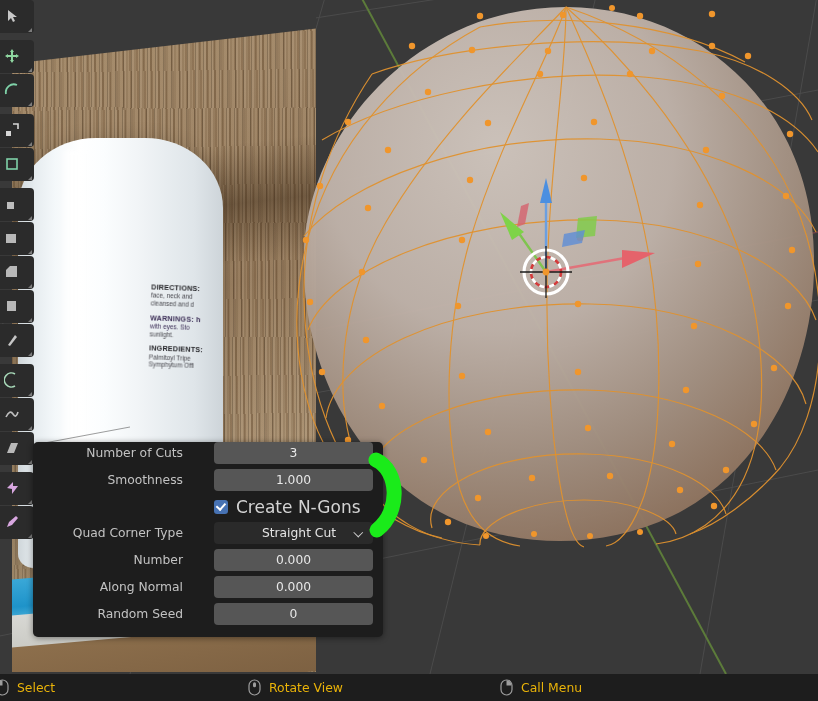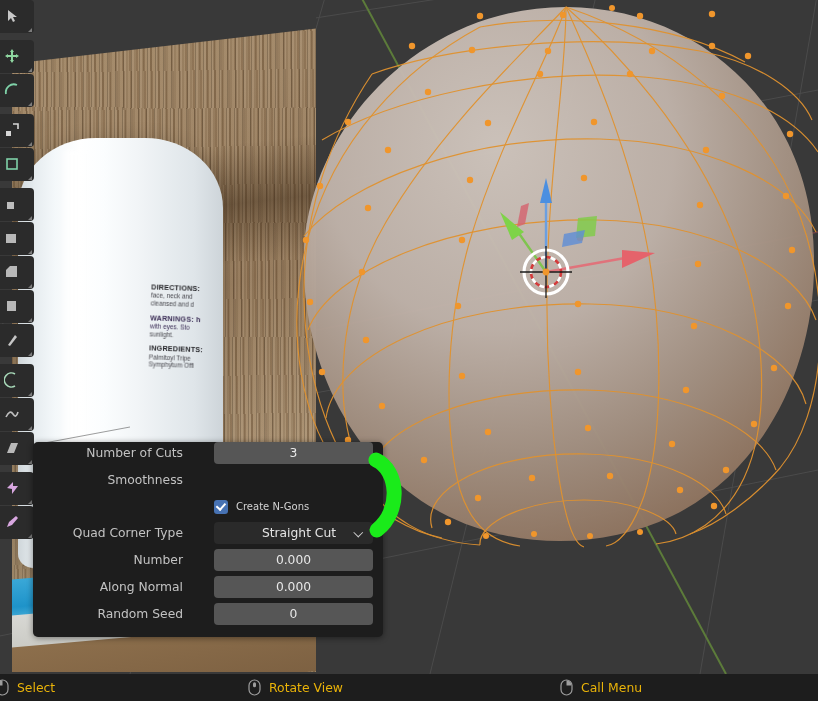--- a/index.html
+++ b/index.html
@@ -667,6 +667,7 @@
 
       <div class="prow">
         <div class="plabel">Smoothness</div>
+        <div class="pfield">1.000</div>
       </div>
 
       <div class="prow checkrow">

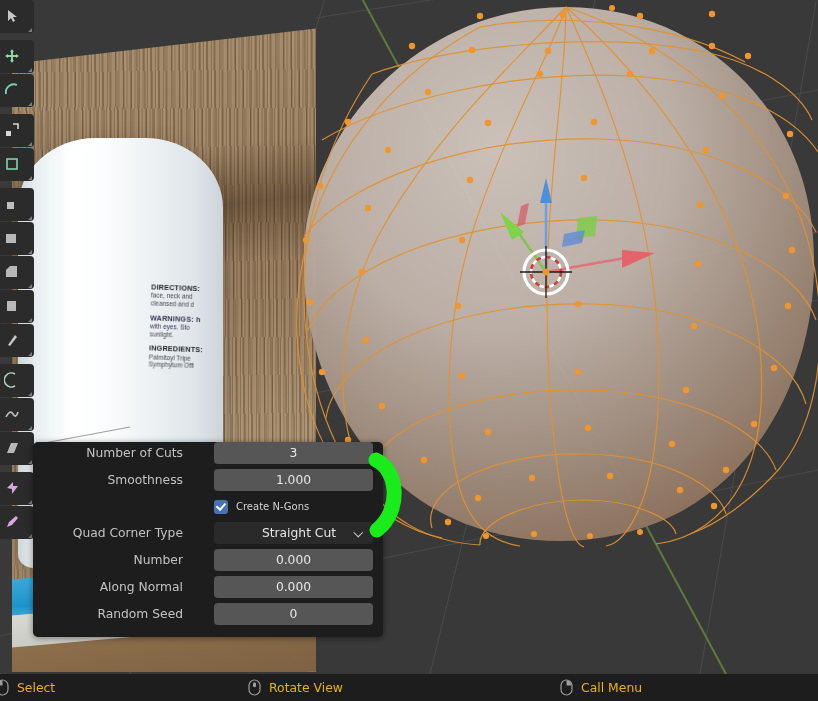--- a/index.html
+++ b/index.html
@@ -322,7 +322,7 @@
   }
   .check-label {
     color: #d3d3d3;
-    font-size: 10px;
+    font-size: 17px;
     user-select: none;
   }
 

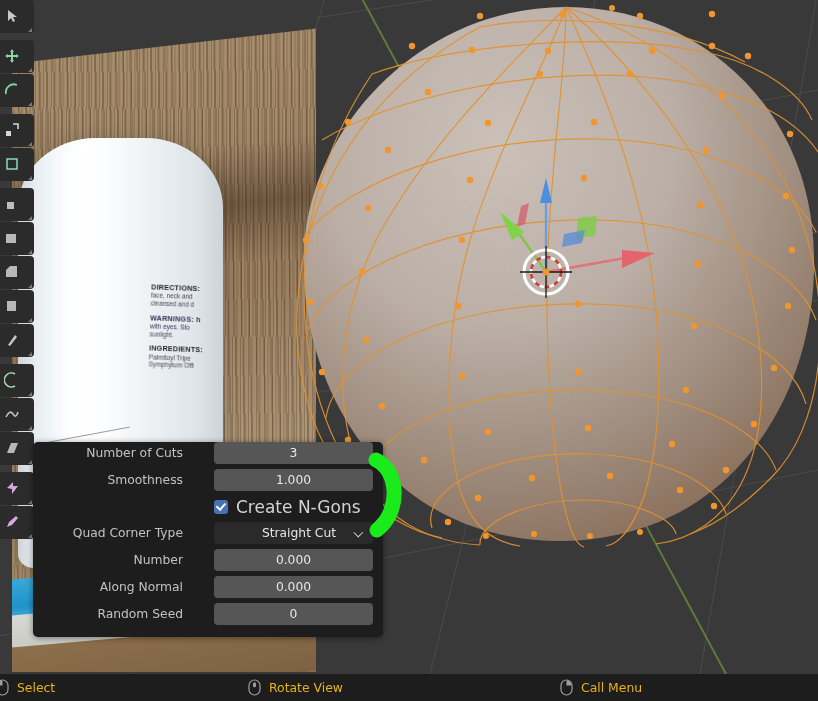--- a/index.html
+++ b/index.html
@@ -350,7 +350,7 @@
   .sb-item .sb-text { color: #eab308; }
   #sb-select { position: absolute; left: -4px; }
   #sb-rotate { position: absolute; left: 248px; }
-  #sb-menu   { position: absolute; left: 560px; }
+  #sb-menu   { position: absolute; left: 500px; }
   .mouse-ico {
     width: 13px; height: 17px;
     position: relative;

